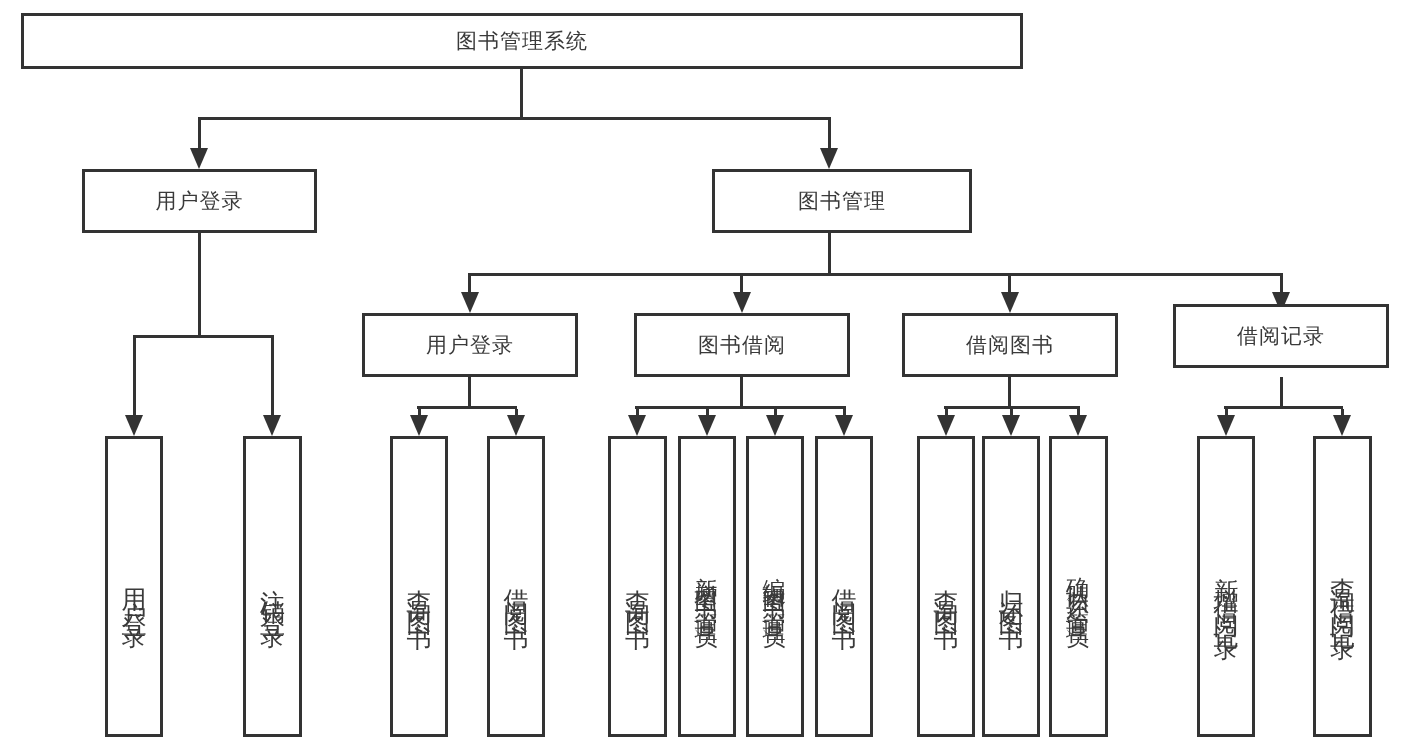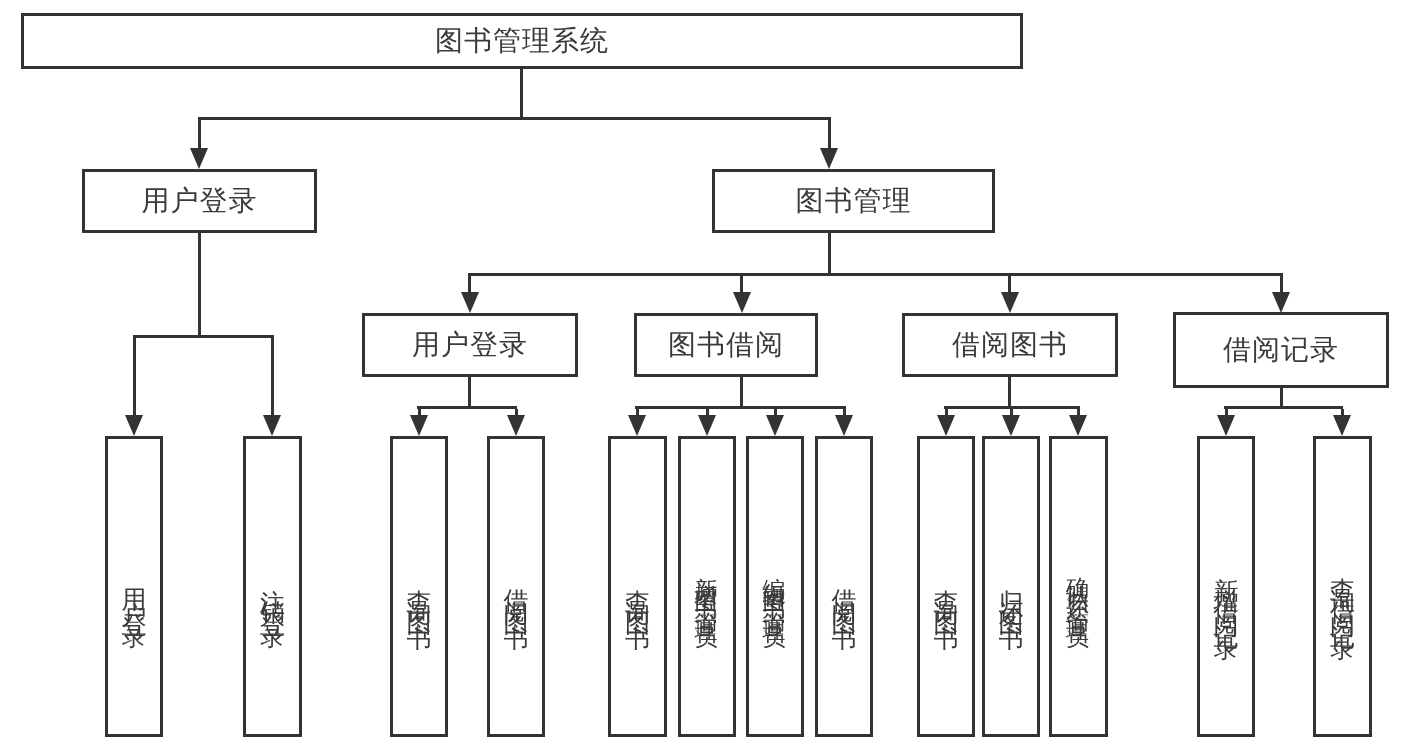--- a/index.html
+++ b/index.html
@@ -22,7 +22,7 @@
   }
   .lbl{
     color:#3a3a3a;
-    font-size:28px;
+    font-size:21px;
     letter-spacing:1px;
     white-space:nowrap;
   }

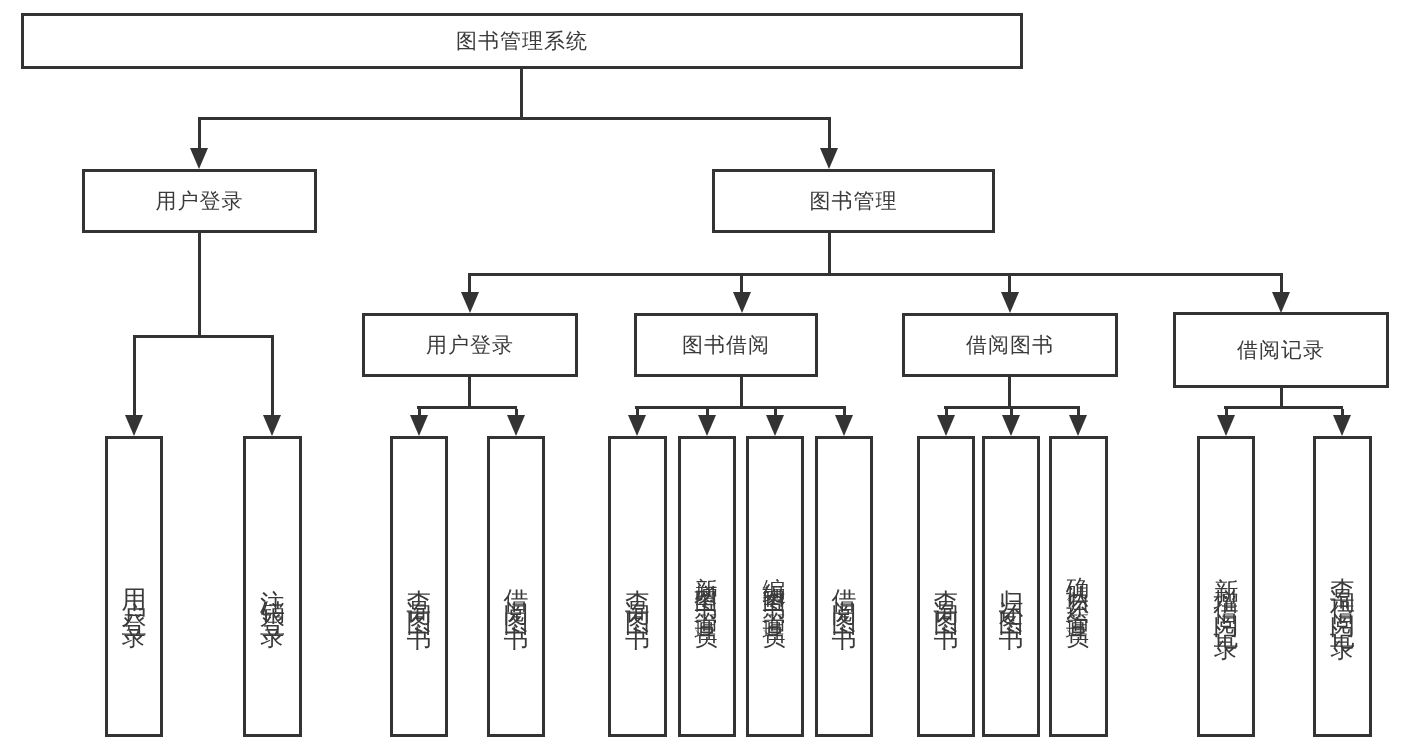--- a/index.html
+++ b/index.html
@@ -78,7 +78,7 @@
     <span class="lbl">用户登录</span>
   </div>
 
-  <div class="box" style="left:712px;top:169px;width:283px;height:64px">
+  <div class="box" style="left:712px;top:169px;width:260px;height:64px">
     <span class="lbl">图书管理</span>
   </div>
 

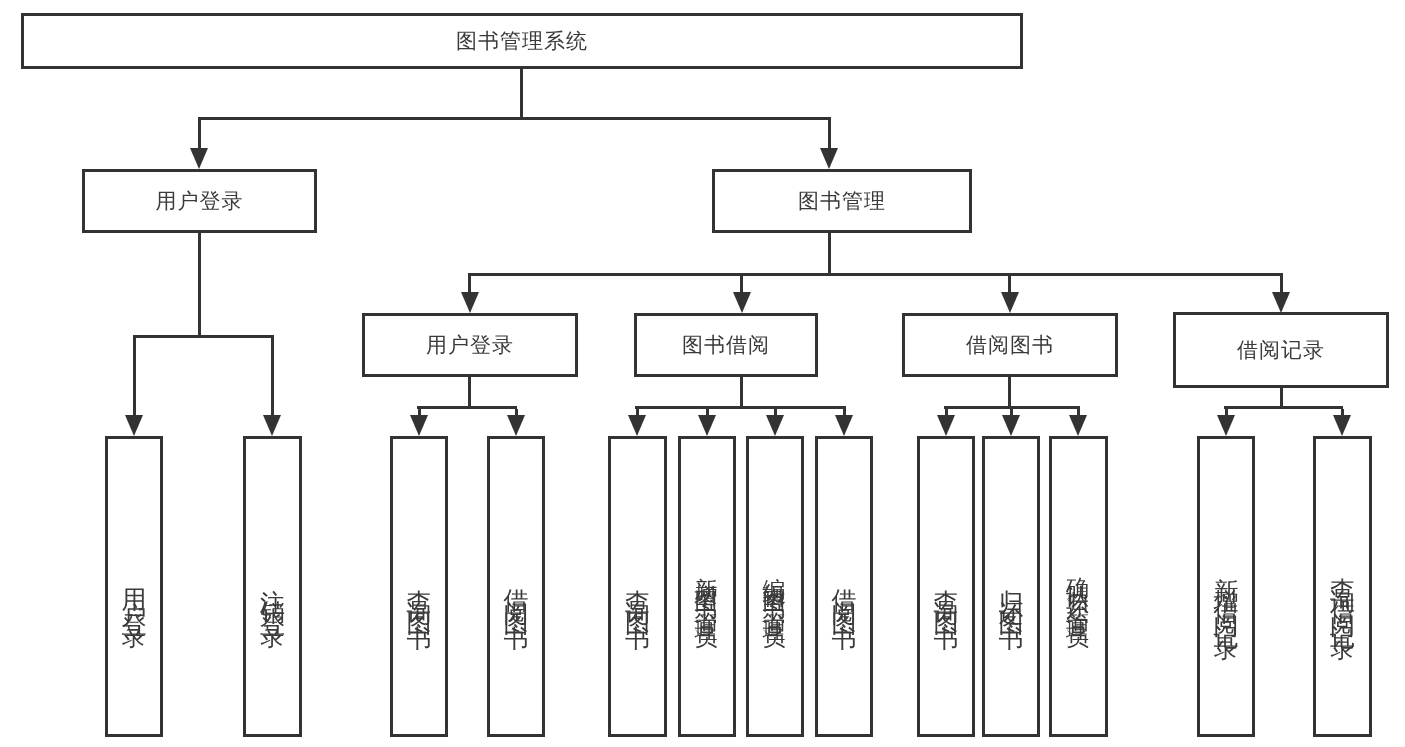--- a/index.html
+++ b/index.html
@@ -86,7 +86,7 @@
     <span class="lbl">用户登录</span>
   </div>
 
-  <div class="box" style="left:634px;top:313px;width:184px;height:64px">
+  <div class="box" style="left:634px;top:313px;width:216px;height:64px">
     <span class="lbl">图书借阅</span>
   </div>
 

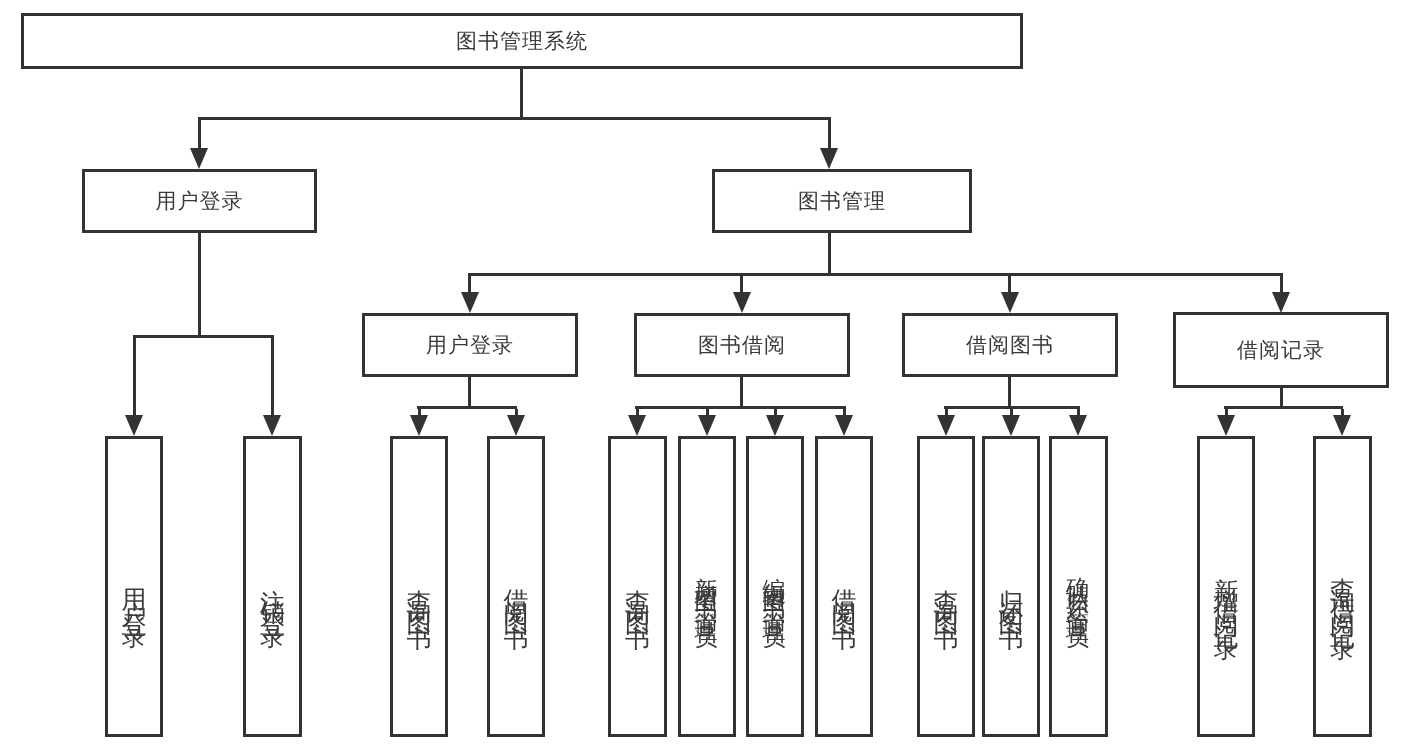--- a/index.html
+++ b/index.html
@@ -94,7 +94,7 @@
     <span class="lbl">借阅图书</span>
   </div>
 
-  <div class="box" style="left:1173px;top:312px;width:216px;height:76px">
+  <div class="box" style="left:1173px;top:304px;width:216px;height:64px">
     <span class="lbl">借阅记录</span>
   </div>
 

